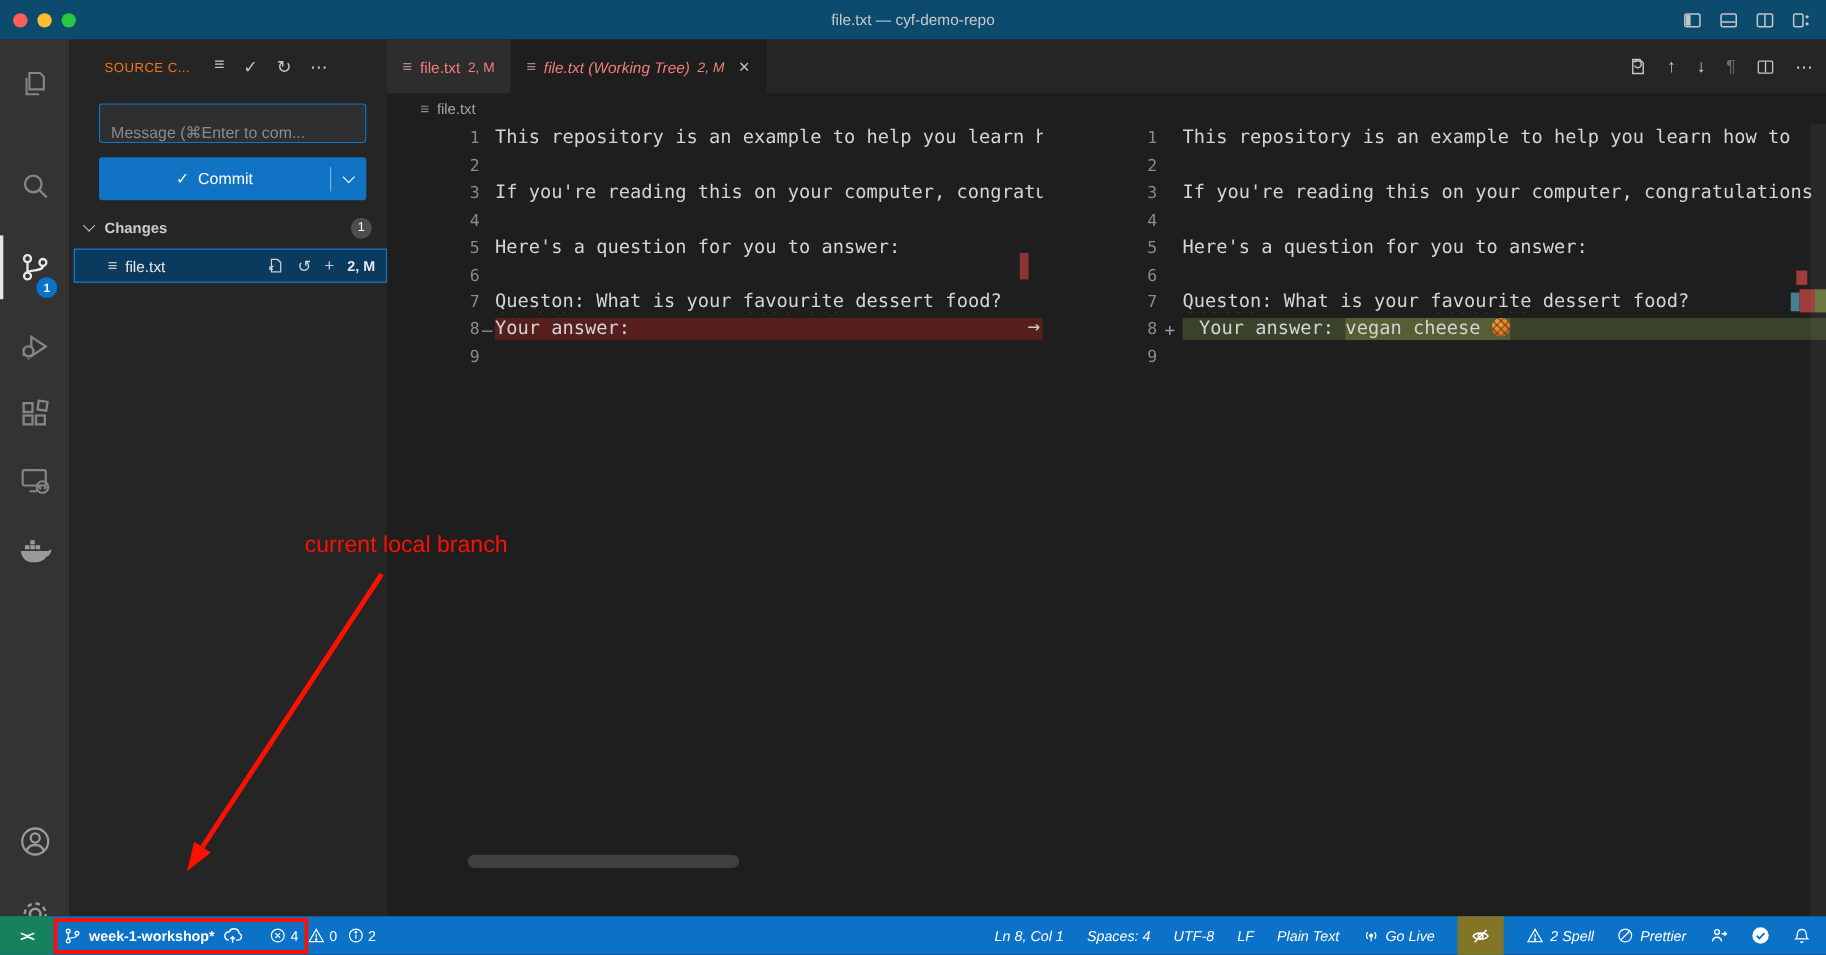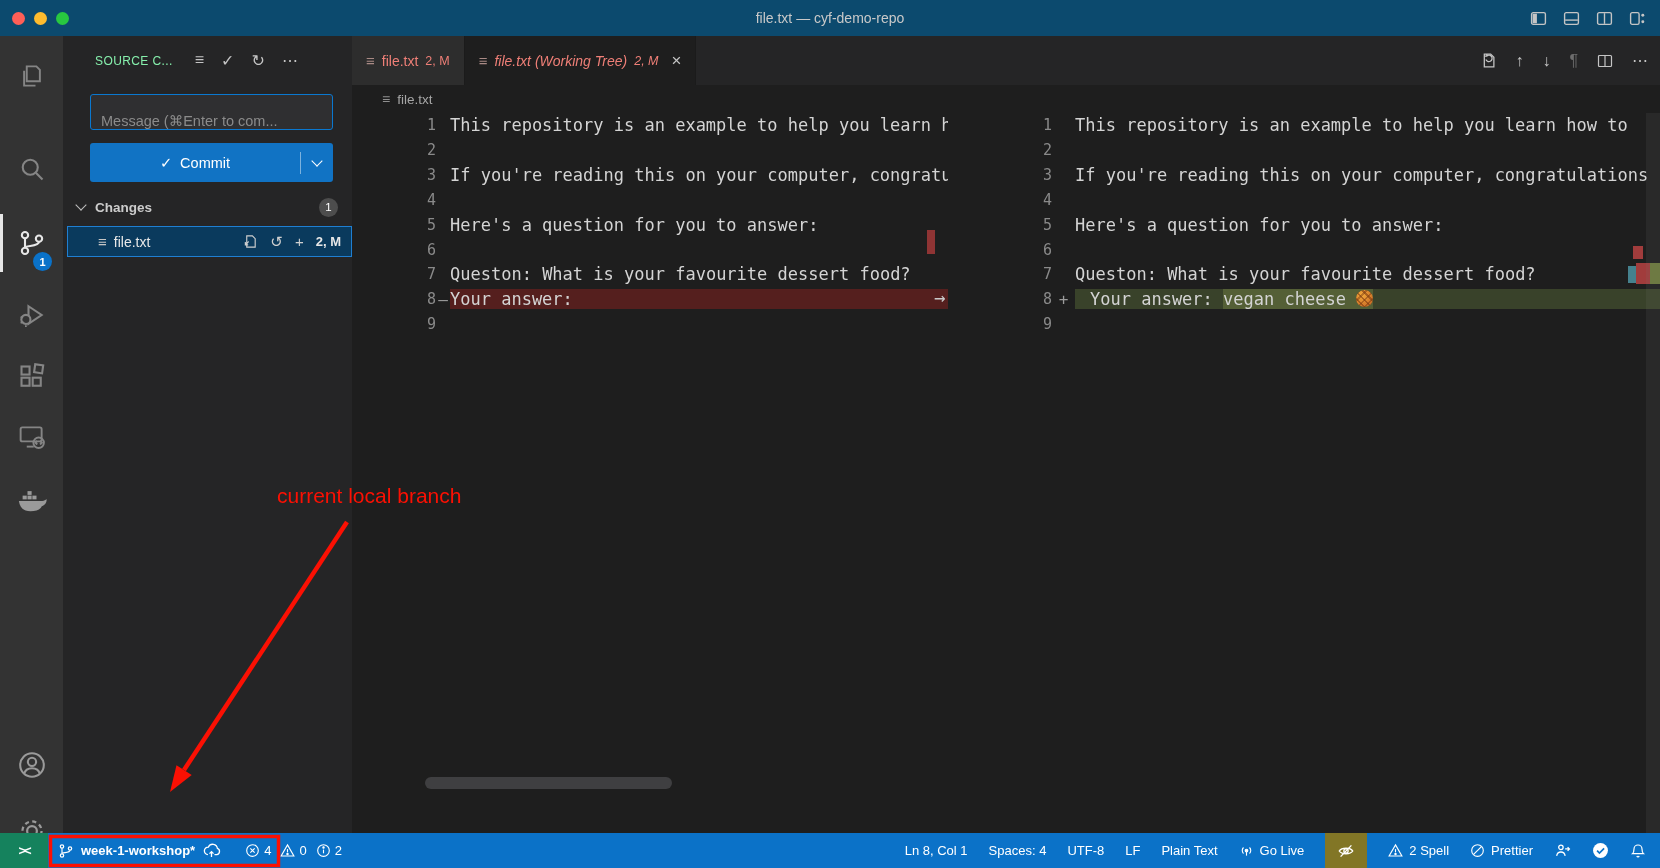--- a/index.html
+++ b/index.html
@@ -33,7 +33,7 @@
              background:#252526; }
   .sc-header { position:absolute; left:0; top:0; width:289px; height:49px;
                display:flex; align-items:center; }
-  .sc-title { color:#86efac; font-size:12px; letter-spacing:.4px; margin-left:32px; }
+  .sc-title { color:#f97316; font-size:12px; letter-spacing:.4px; margin-left:32px; }
   .sc-actions { display:flex; gap:17px; margin-left:22px; color:#c5c5c5; font-size:16px; }
   .msg-input { position:absolute; left:27px; top:58px; width:243px; height:36px;
                background:#2f2f31; border:1px solid #0a78d0; border-radius:3px;

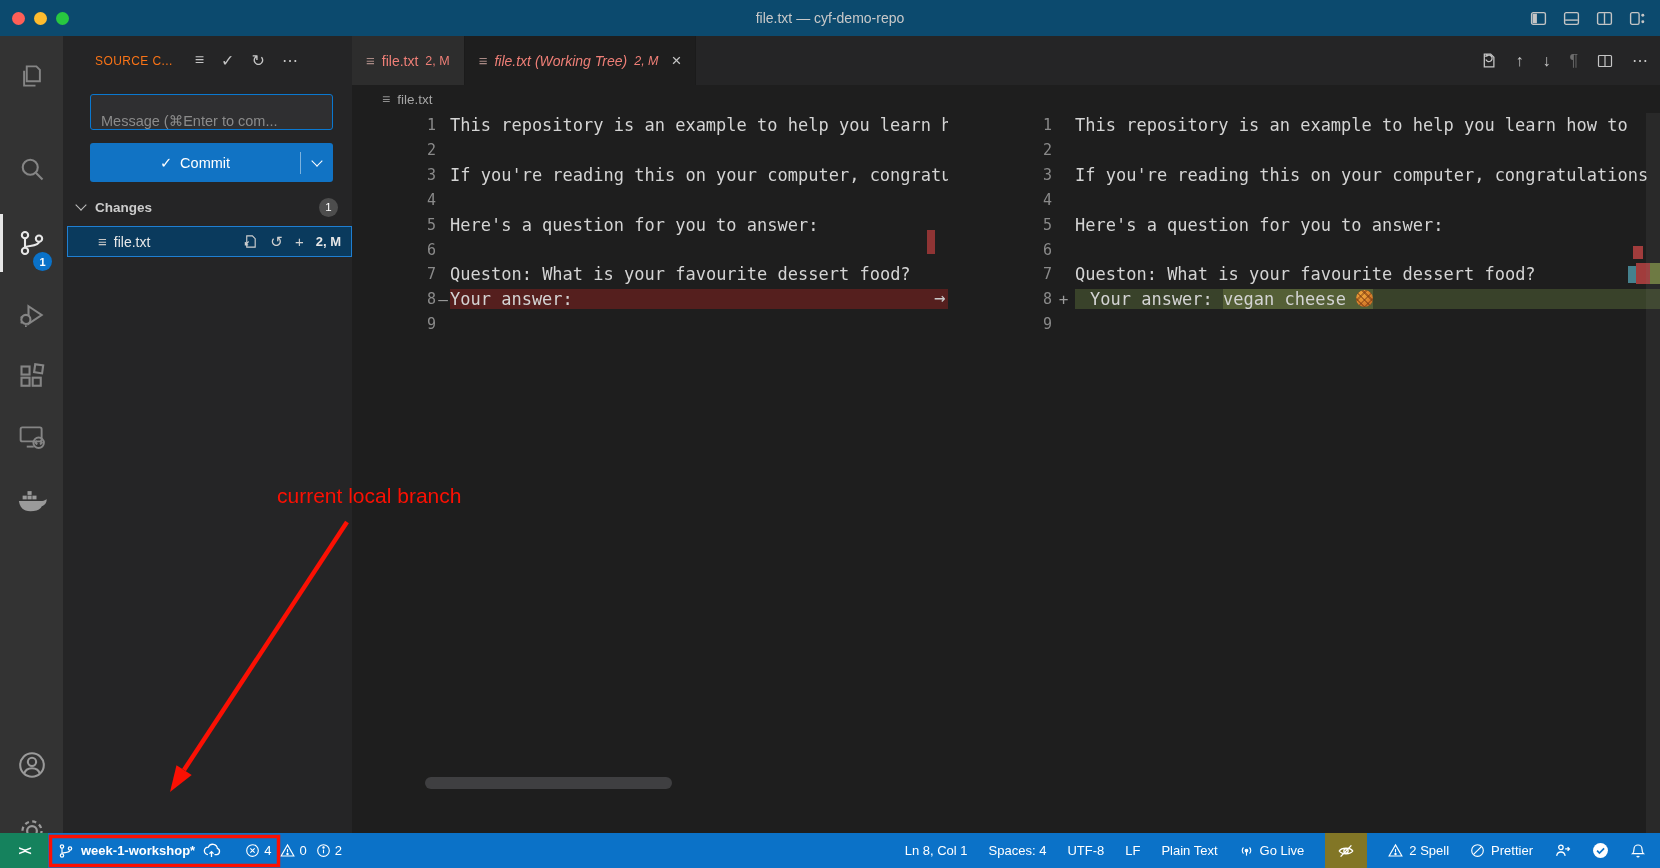--- a/index.html
+++ b/index.html
@@ -122,7 +122,7 @@
                font-size:13px; z-index:40; }
   .sb-left { display:flex; align-items:center; height:100%; }
   .sb-right { margin-left:auto; display:flex; align-items:center; gap:21px;
-              padding-right:14px; height:100%; }
+              padding-right:14px; height:100%;font-style:italic; }
   .sb-item { display:flex; align-items:center; gap:6px; height:100%; }
   .remote { width:48px; justify-content:center; background:#15825d; }
   .remote-glyph { font-weight:700; letter-spacing:-2px; font-size:13px; }

